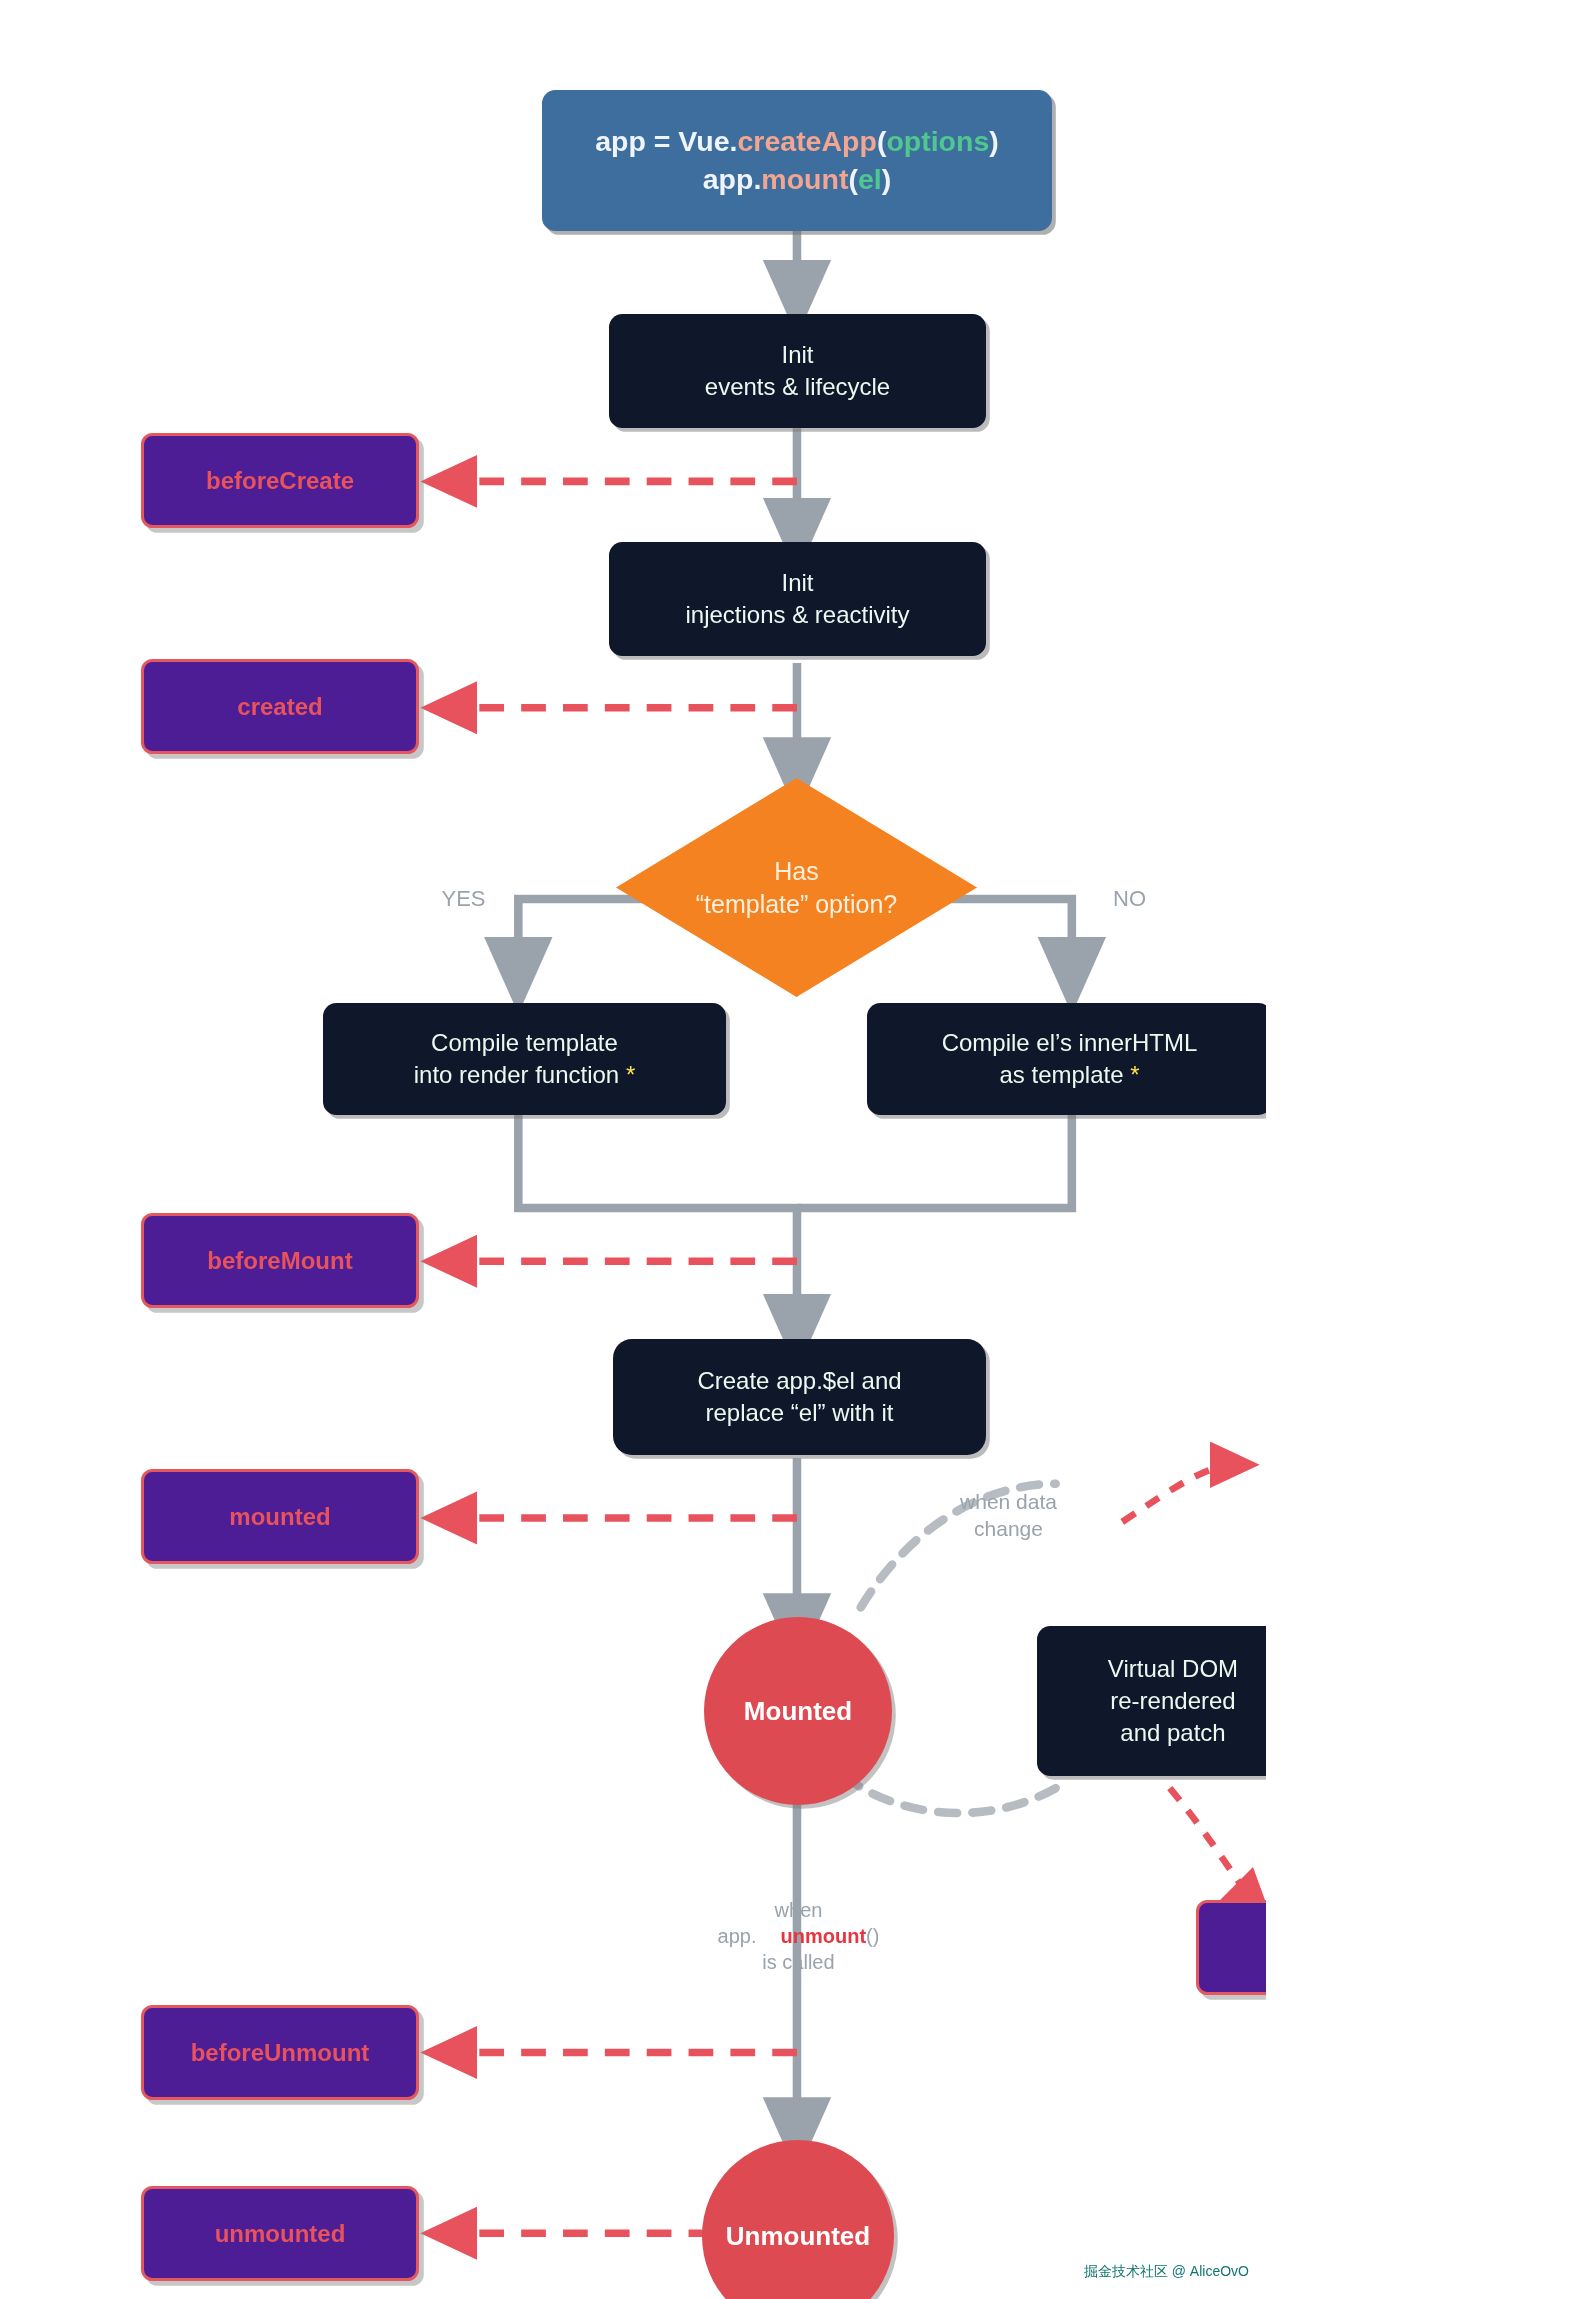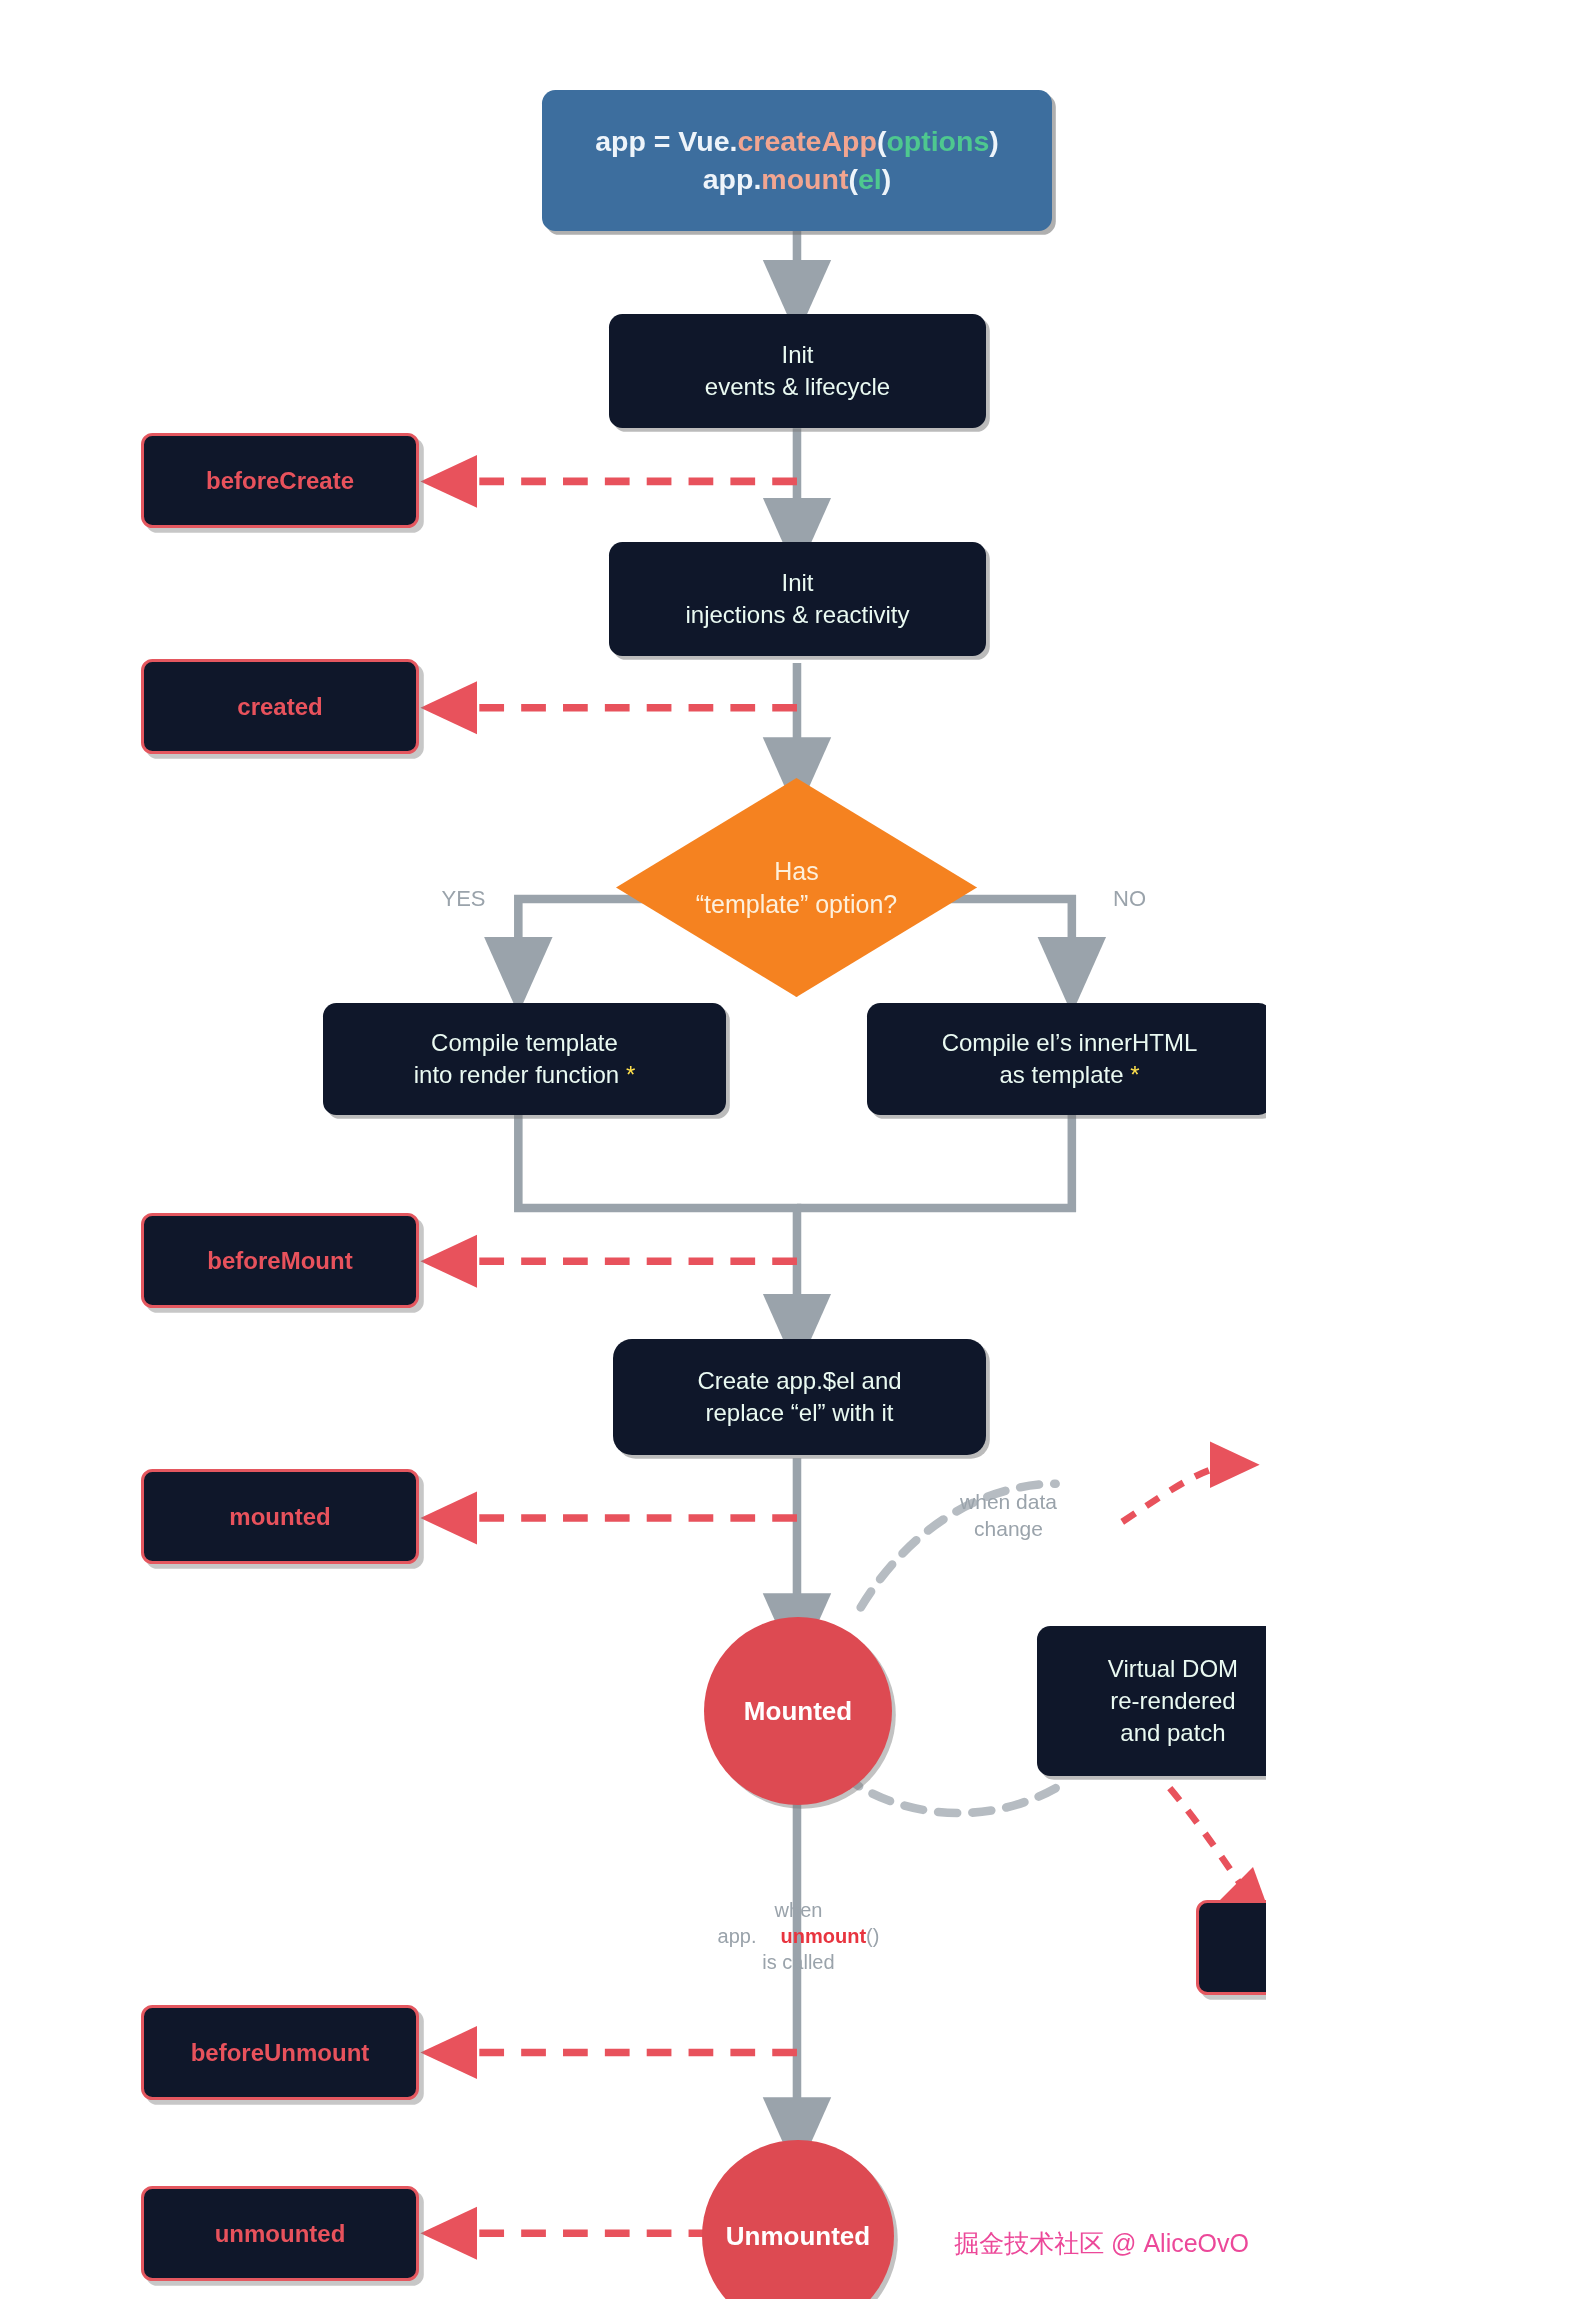--- a/index.html
+++ b/index.html
@@ -93,7 +93,7 @@
 
   
   .n-hook {
-    background: #0f172a;
+    background: #4c1d95;
     border: 3.8px solid #e4575f;
     border-radius: 11.4px;
     color: #e8525c;

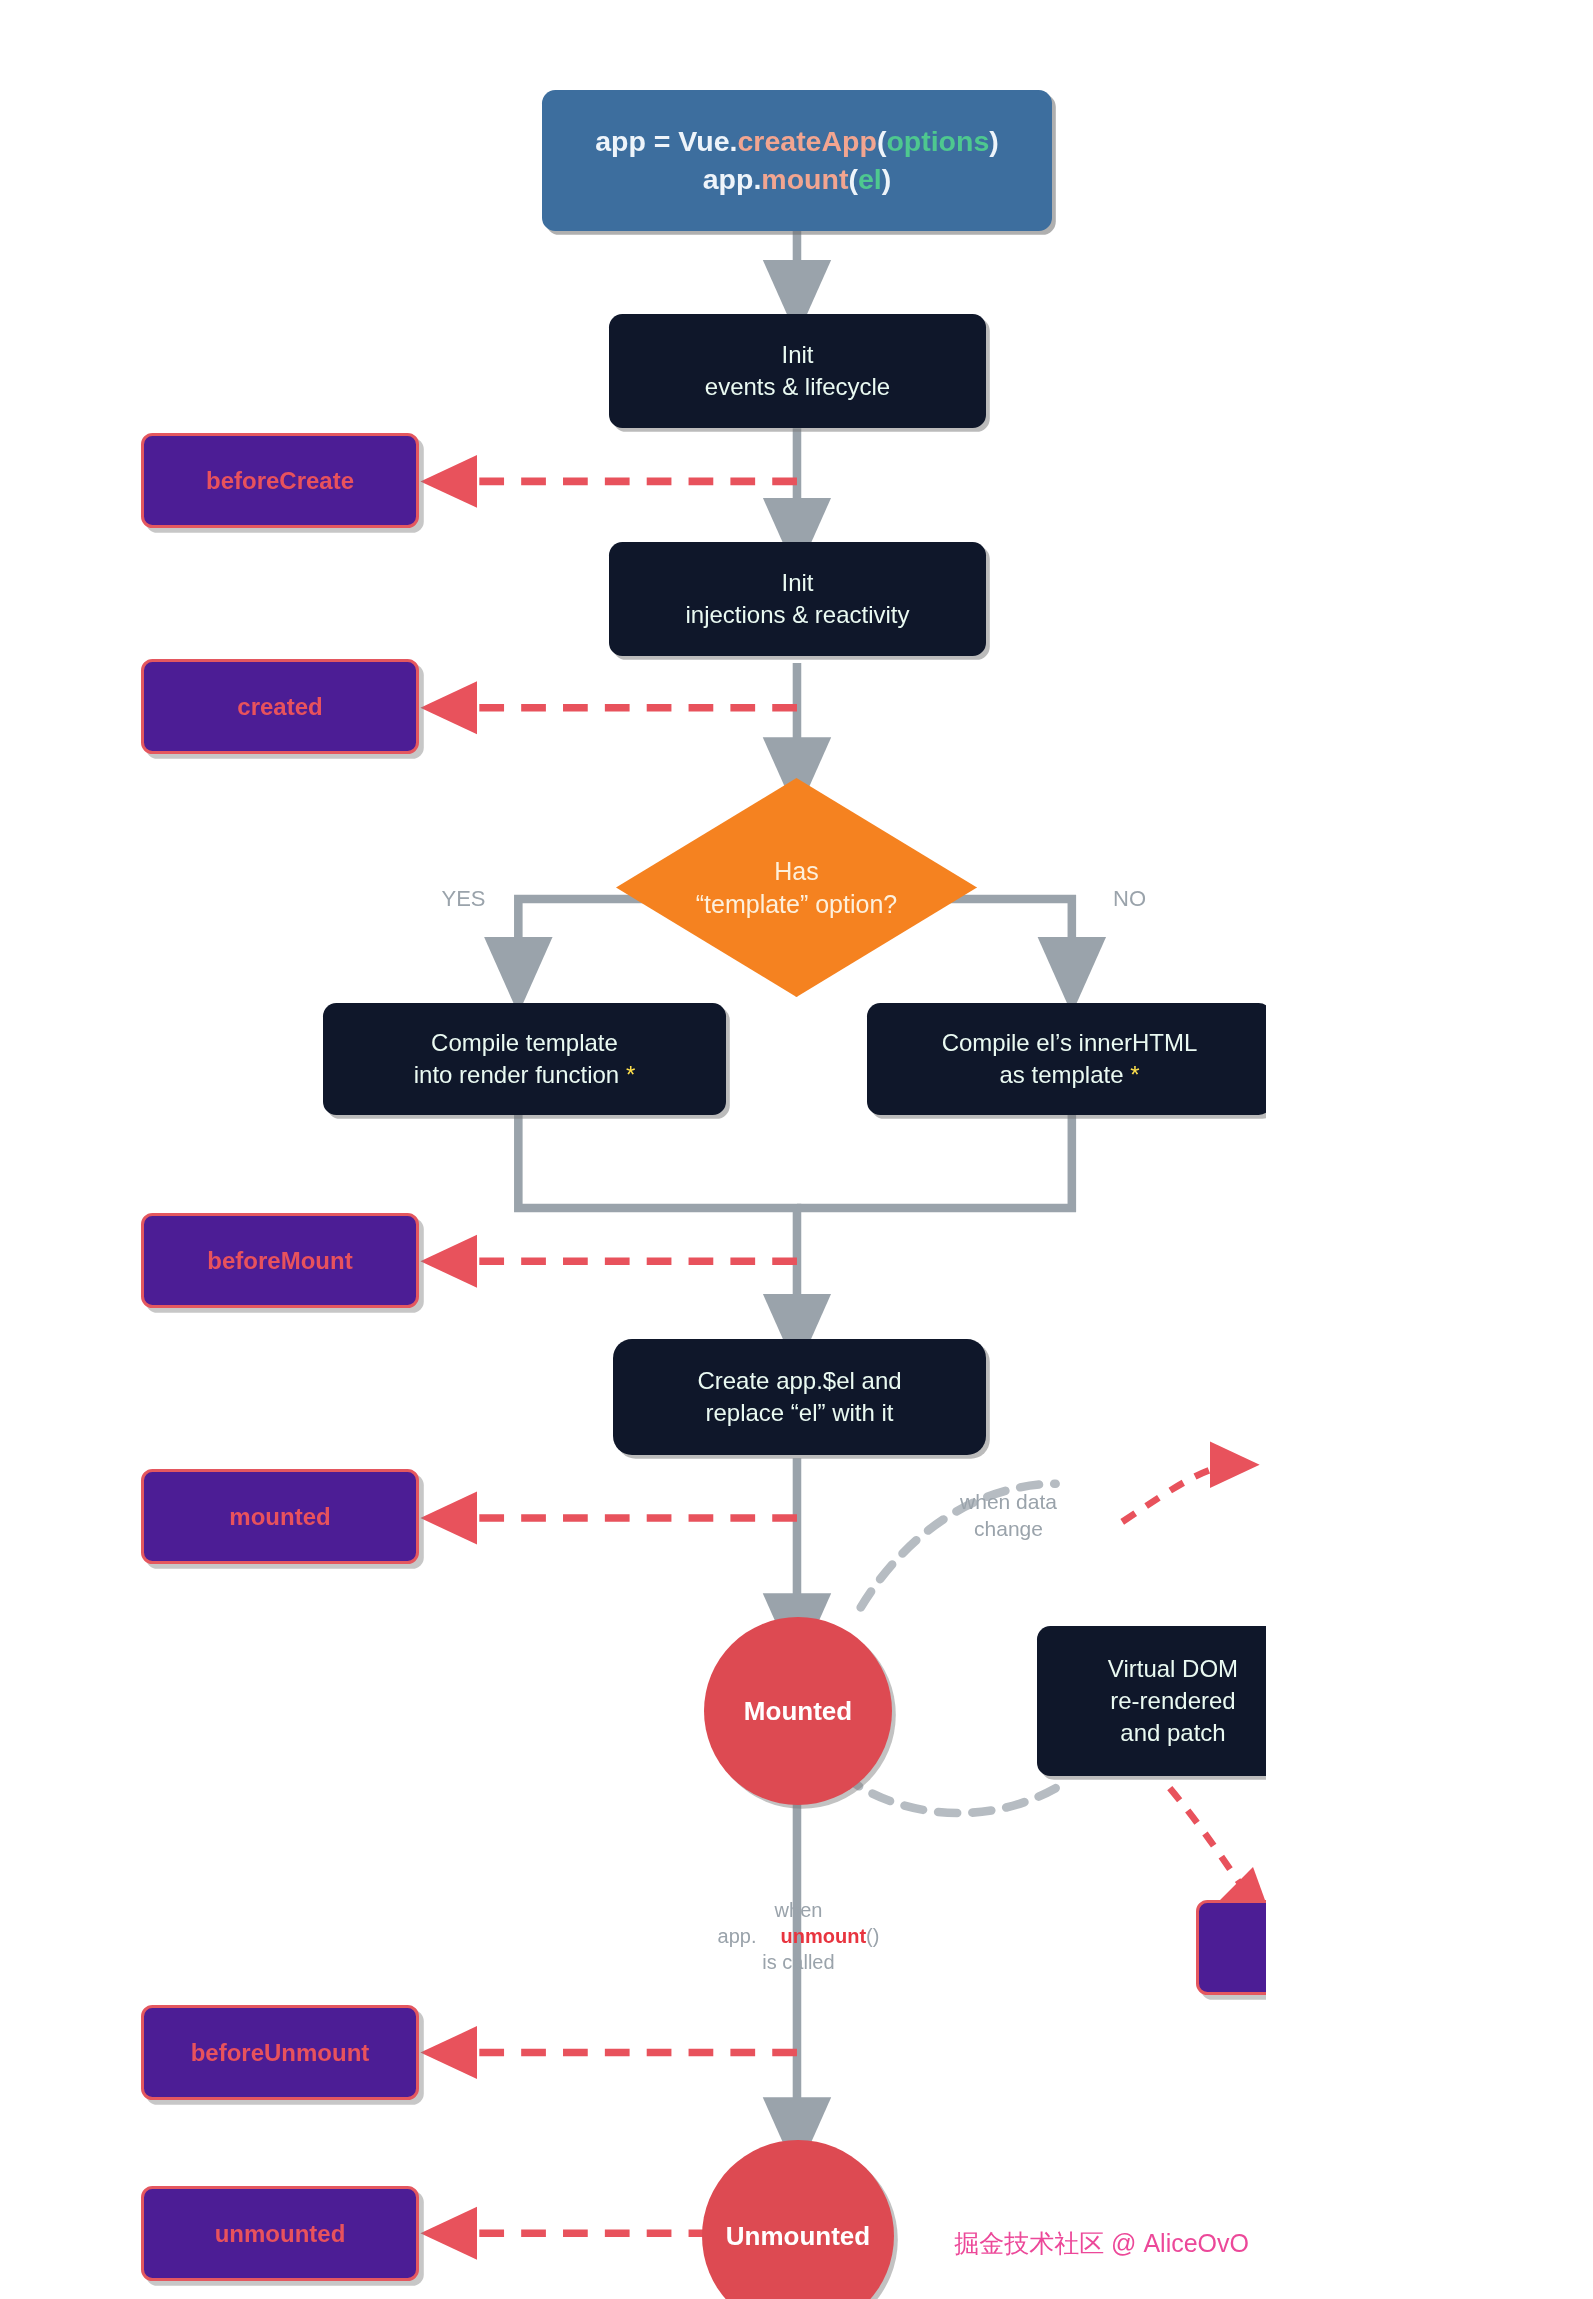--- a/index.html
+++ b/index.html
@@ -118,9 +118,9 @@
   .watermark {
     position: absolute;
     right: 17px;
-    bottom: 40px;
-    color: #ec4899;
-    font-size: 25px;
+    bottom: 19px;
+    color: #0f766e;
+    font-size: 14px;
     z-index: 6;
     white-space: nowrap;
   }

